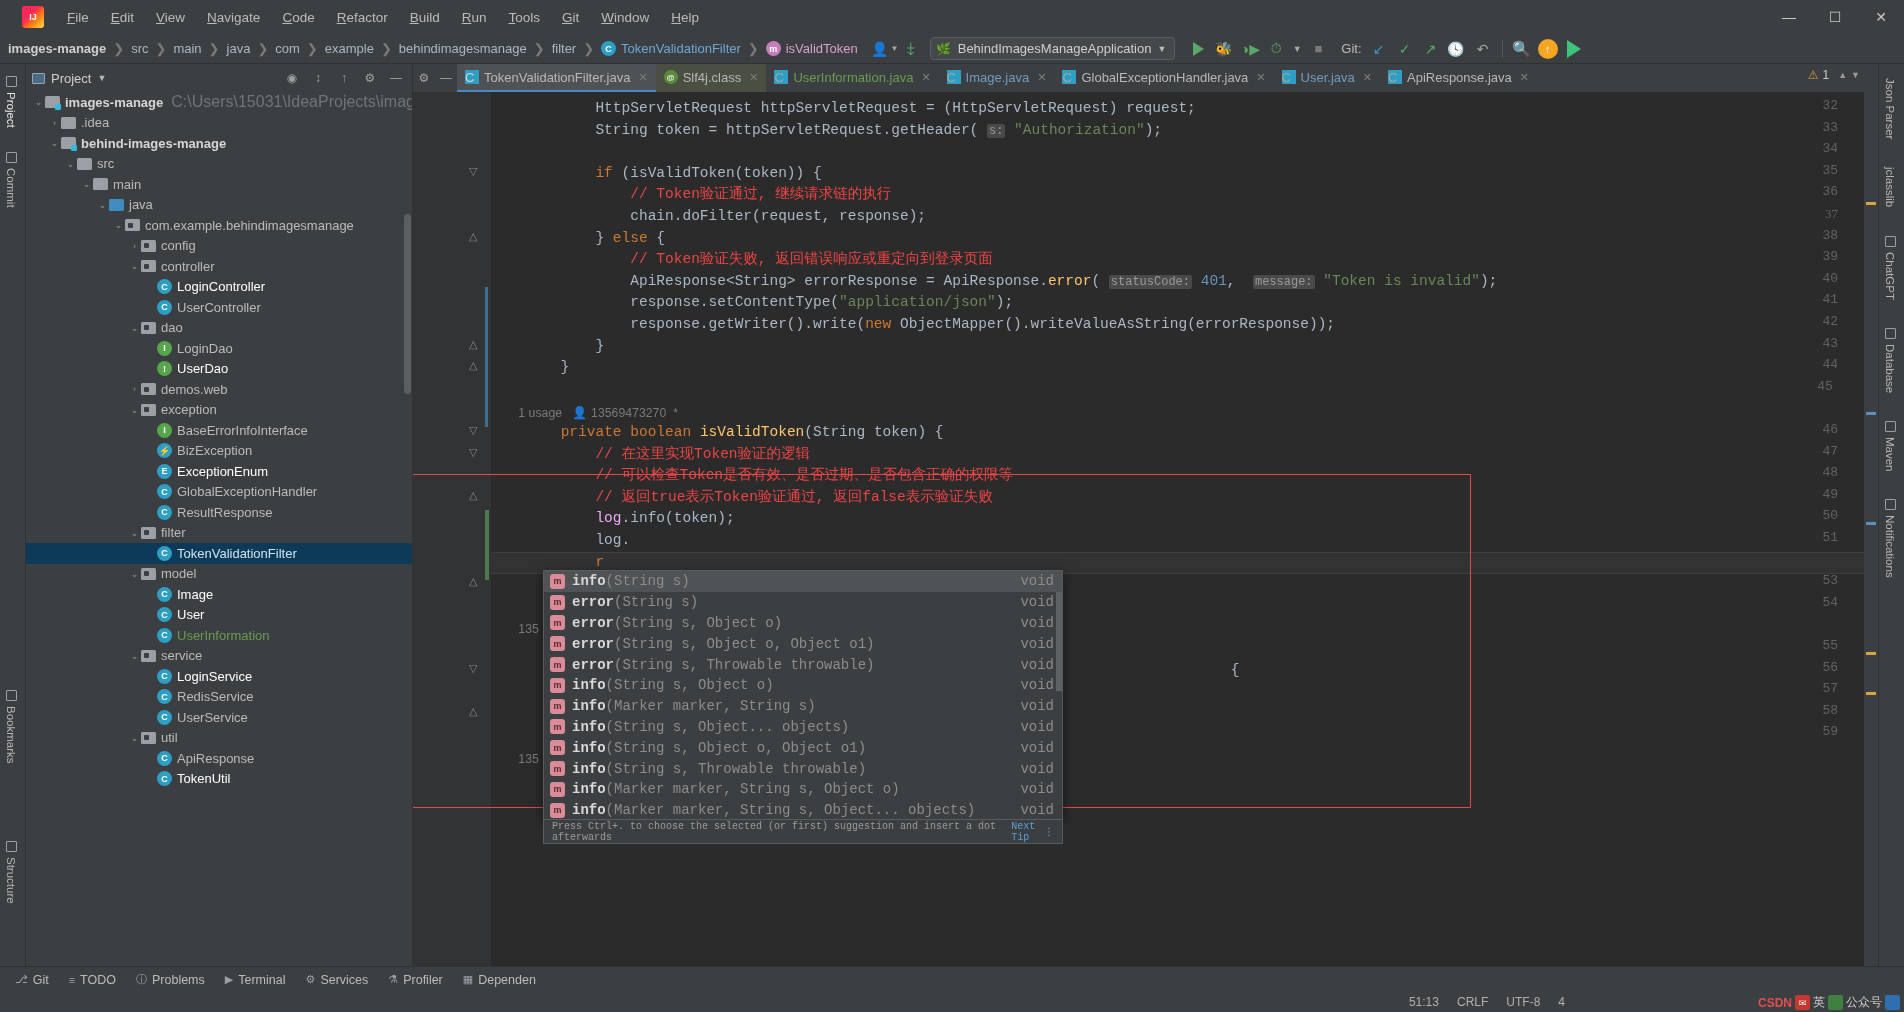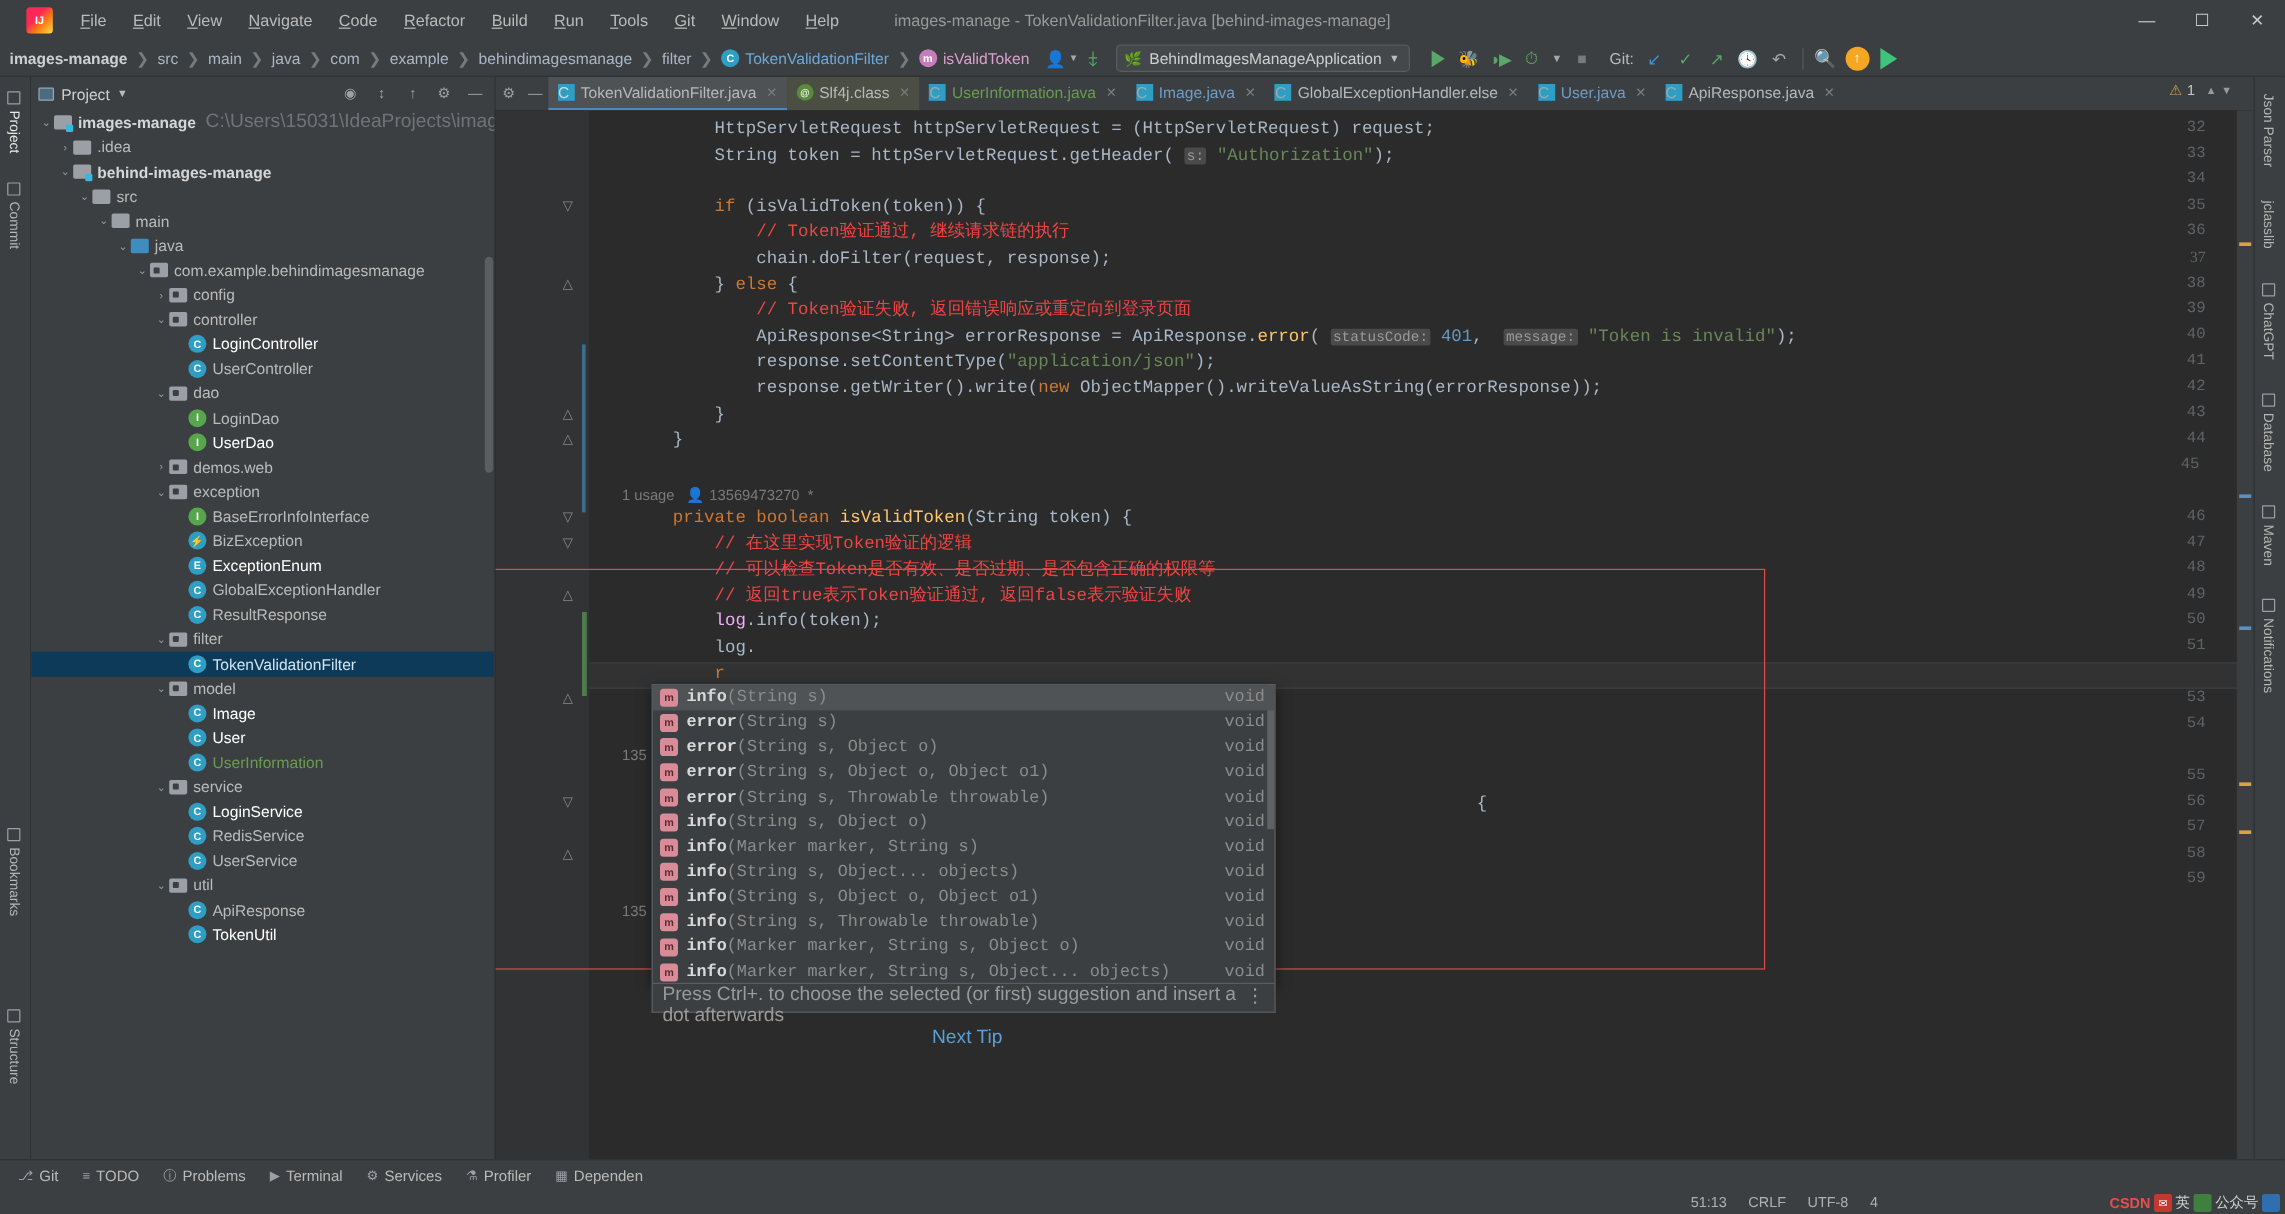--- a/index.html
+++ b/index.html
@@ -326,7 +326,6 @@
         <div class="menuitem"><u>H</u>elp</div>
       </div>
   </div>
-  <div class="win-title">images-manage - TokenValidationFilter.java [behind-images-manage]</div>
   <div class="wincontrols">
     <div>—</div>
     <div>☐</div>

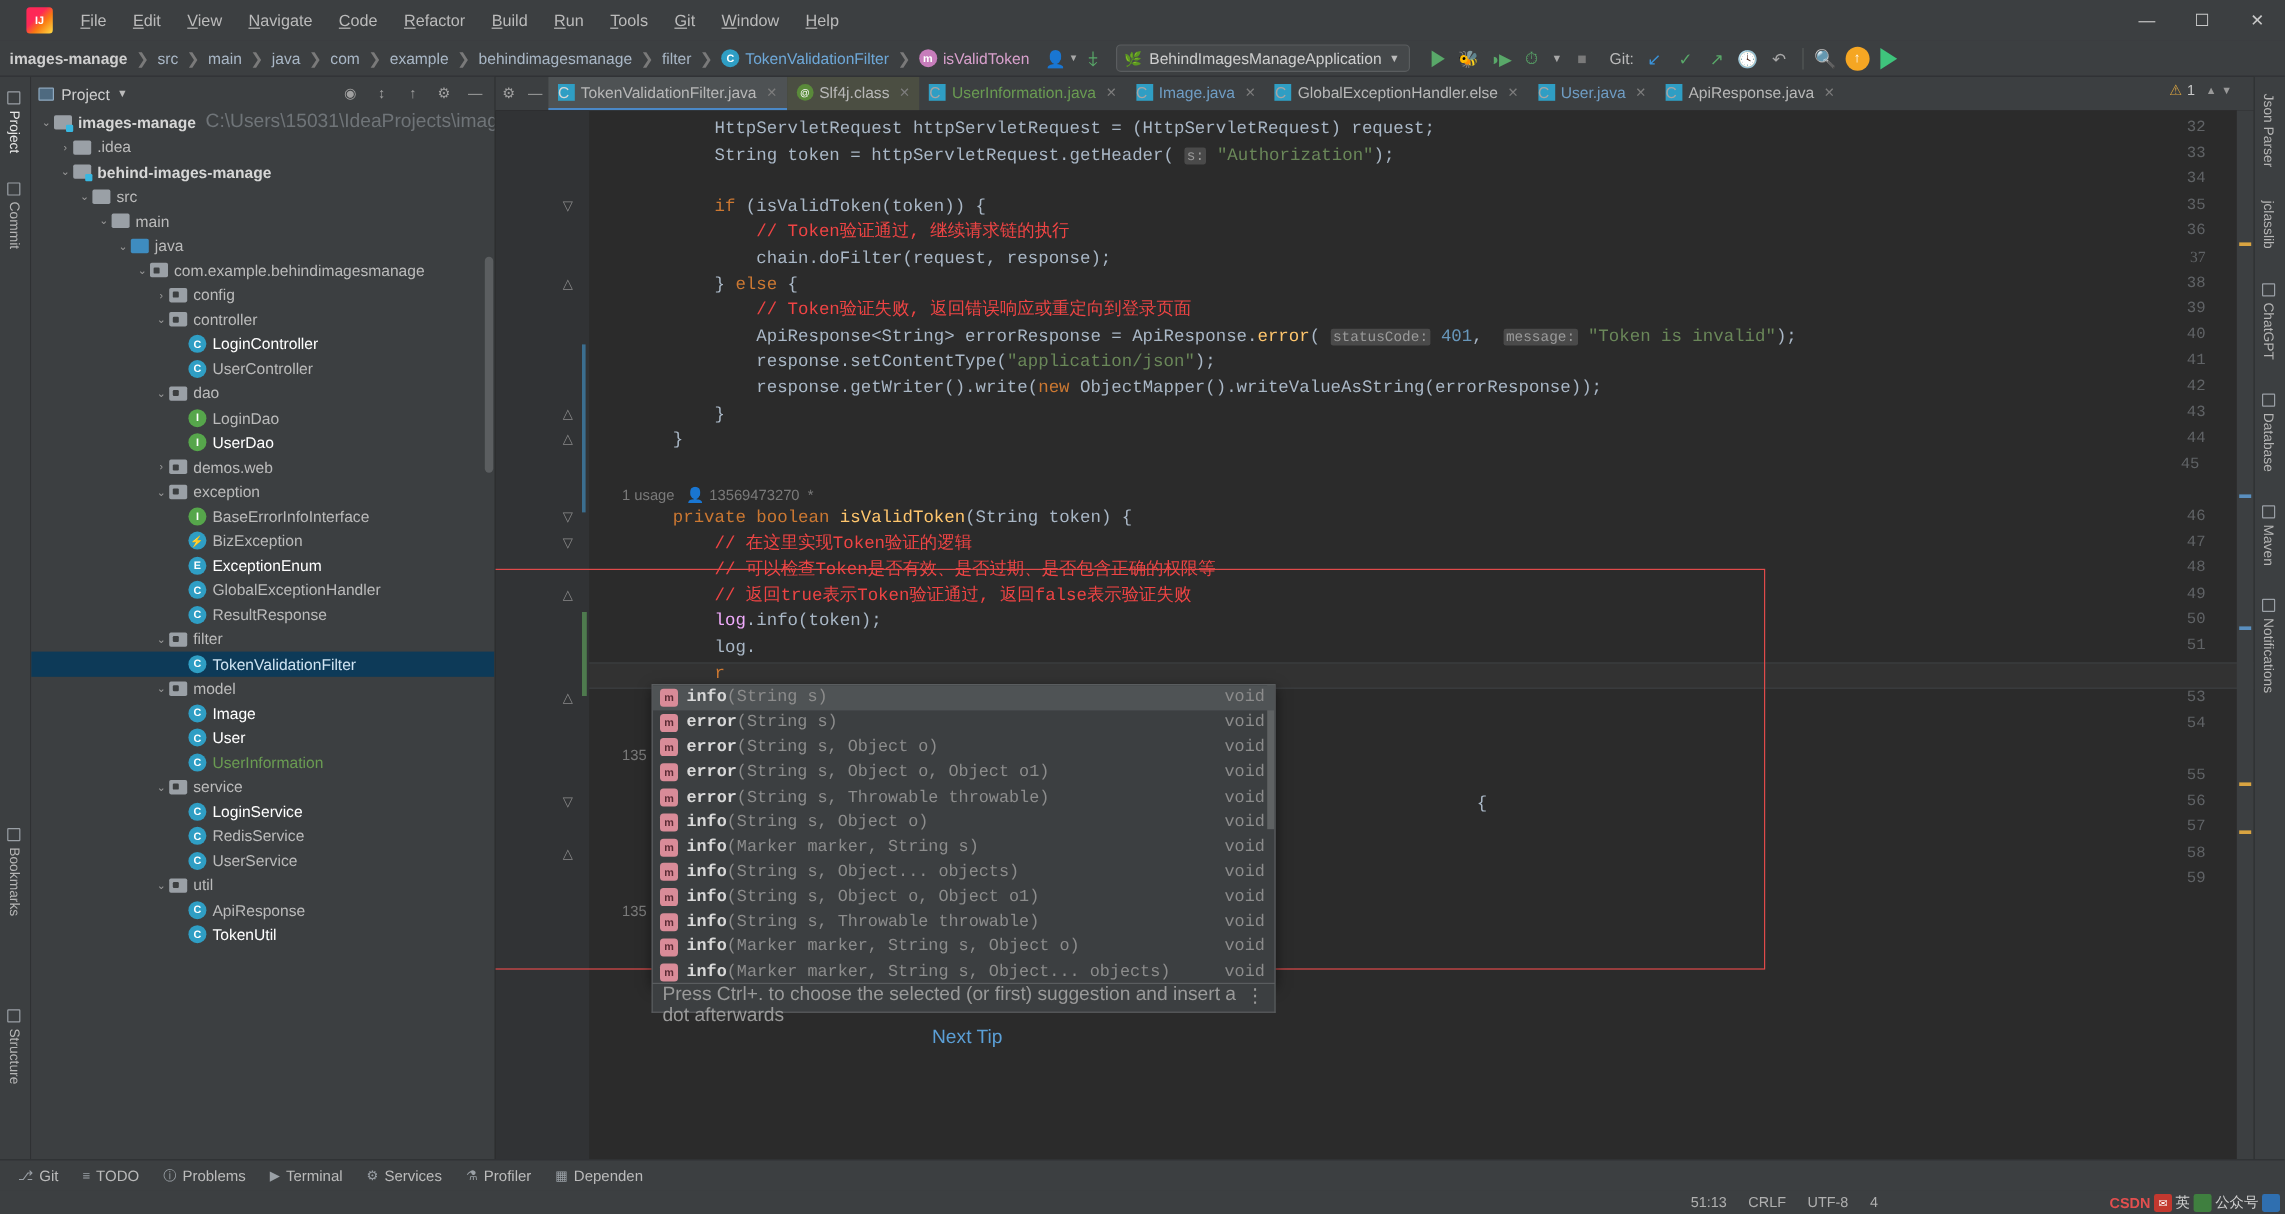--- a/index.html
+++ b/index.html
@@ -670,7 +670,7 @@
           </div>
           <div class="etab">
             <span class="dot c" style="width:14px;height:14px;">C</span>
-            <span class="nm w">GlobalExceptionHandler.else</span>
+            <span class="nm w">GlobalExceptionHandler.java</span>
             <span class="x">✕</span>
           </div>
           <div class="etab">

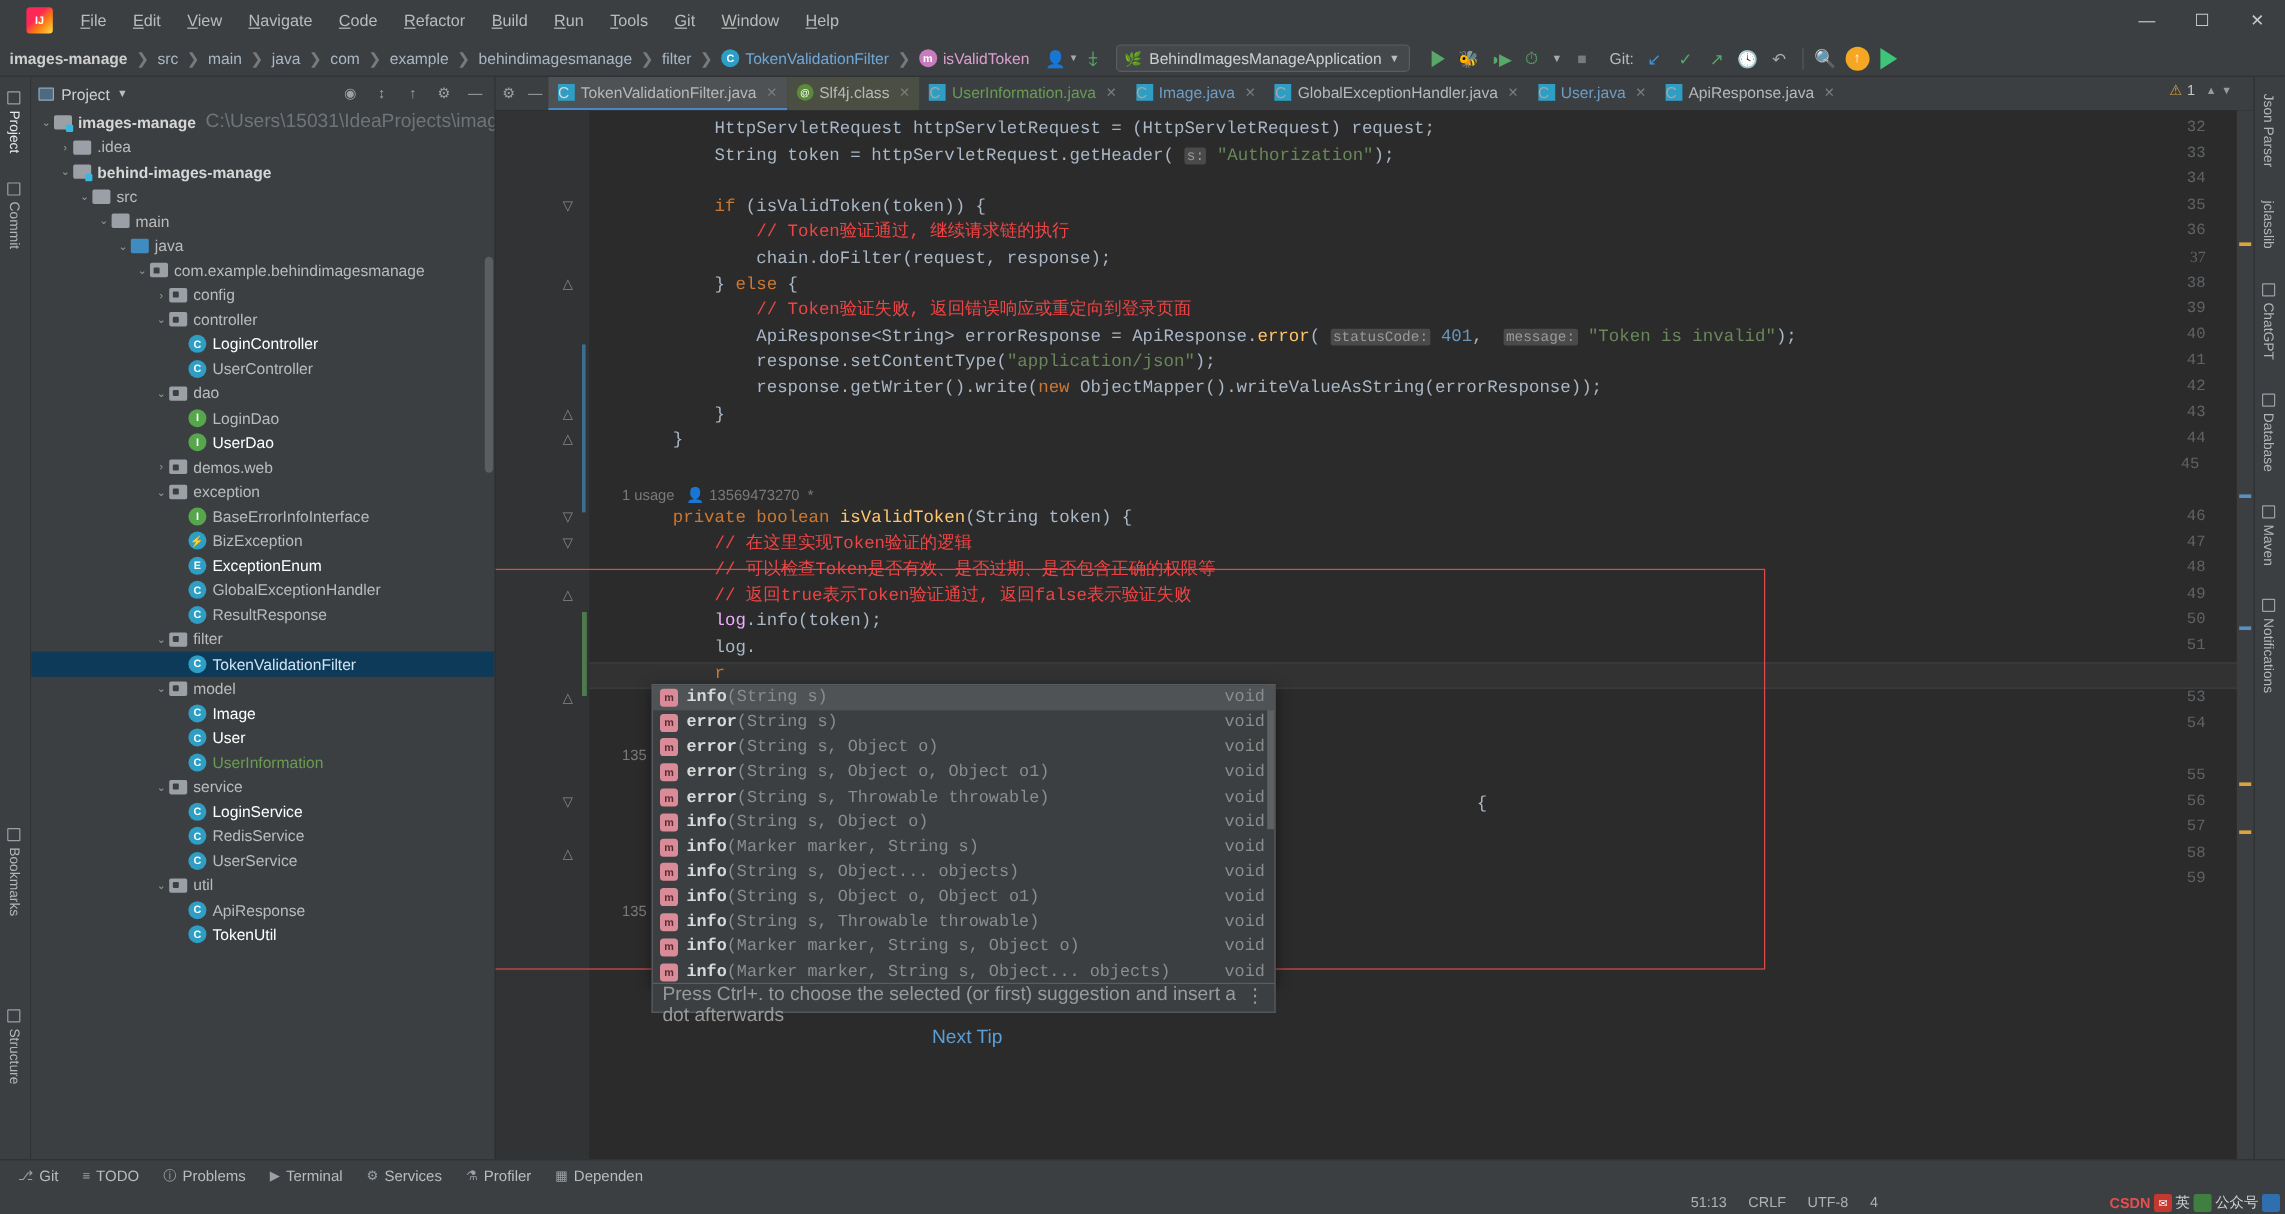--- a/index.html
+++ b/index.html
@@ -257,9 +257,8 @@
   .achint{
     position:absolute; background:#3c3f41; border:1px solid #5a5d5f;
     border-top:none; height:24px; display:flex; align-items:center;
-    padding:0 8px; font-size:16px; color:#9a9a9a;
-    font-family:Liberation Sans, sans-serif;
-    flex-direction:column;
+    padding:0 8px; font-size:10px; color:#9a9a9a;
+    font-family:Liberation Mono, monospace;
   }
   .achint .link{ color:#5b9fd6; margin-left:6px; }
   .achint .dots{ position:absolute; right:8px; color:#9a9a9a; }

